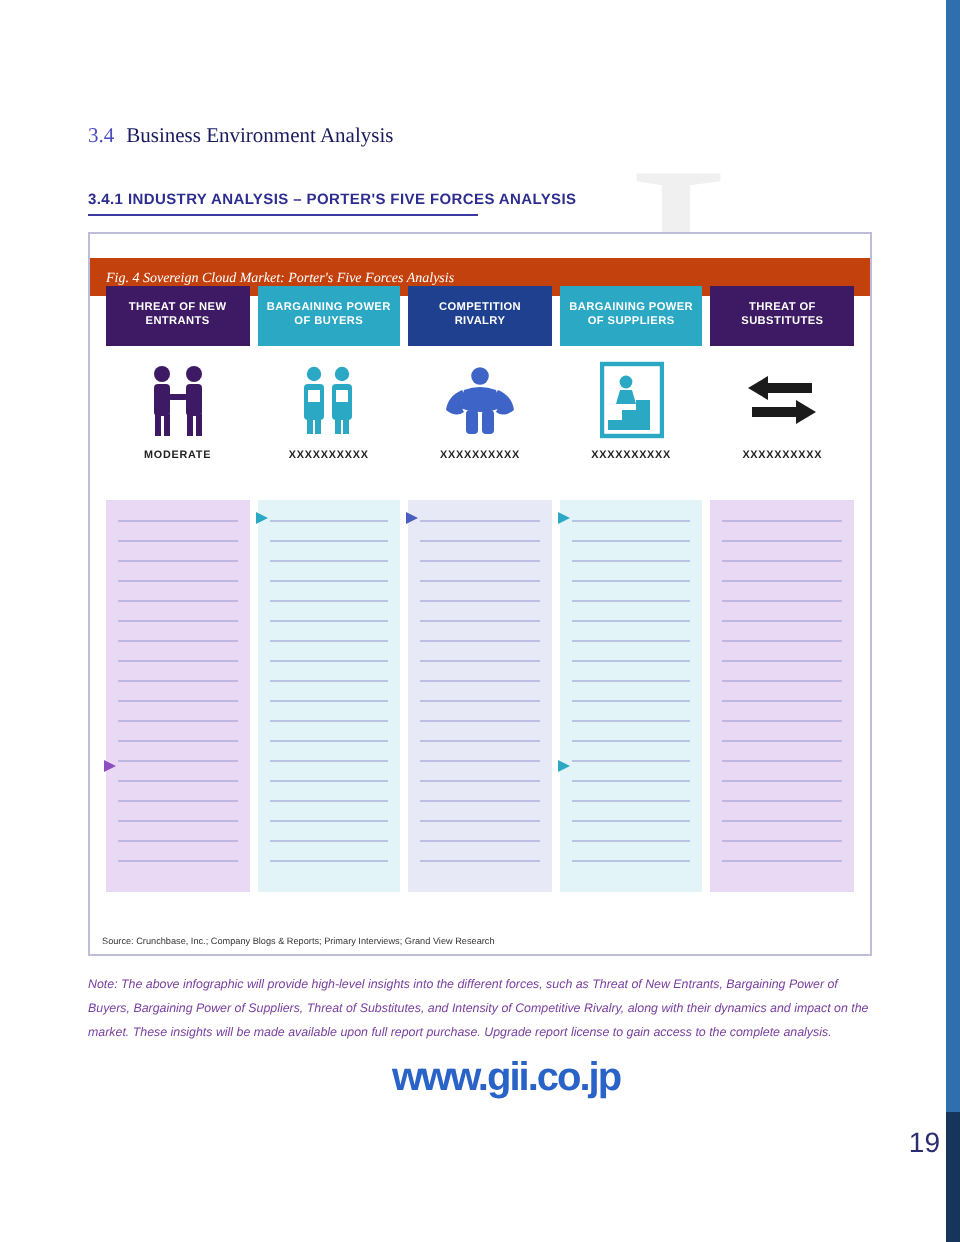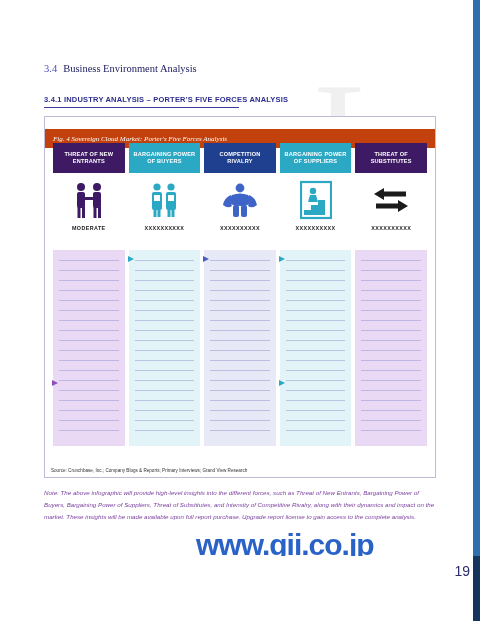--- a/index.html
+++ b/index.html
@@ -112,7 +112,7 @@
   
   .wm{
     position:absolute;left:196px;top:528px;
-    color:#2a63c7;font-weight:bold;font-size:30px;letter-spacing:-1px;
+    color:#2a63c7;font-weight:bold;font-size:20px;letter-spacing:-1px;
     font-family:"Liberation Sans",sans-serif;
     text-shadow:0 0 1px rgba(255,255,255,.9);
   }

